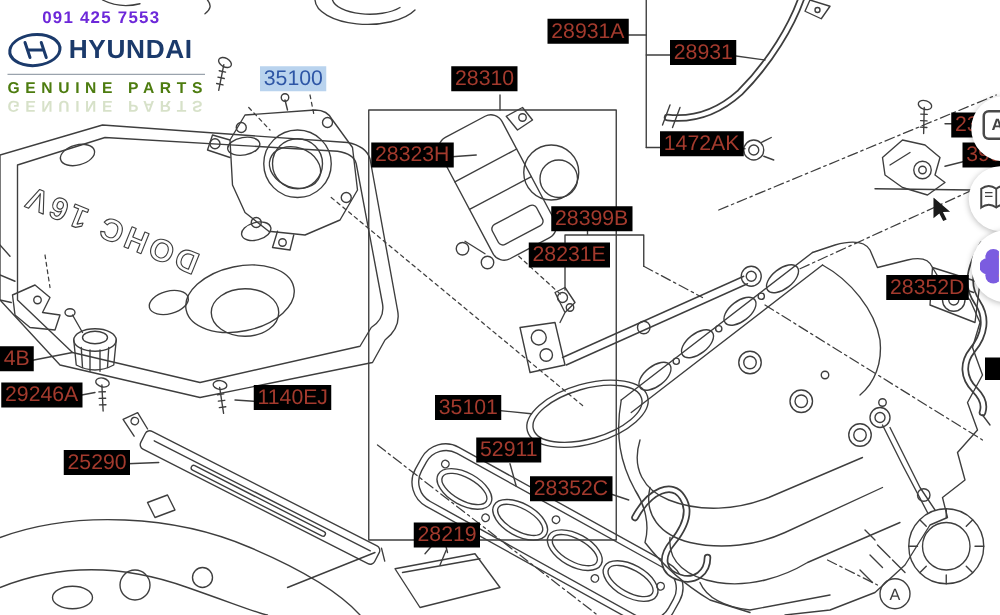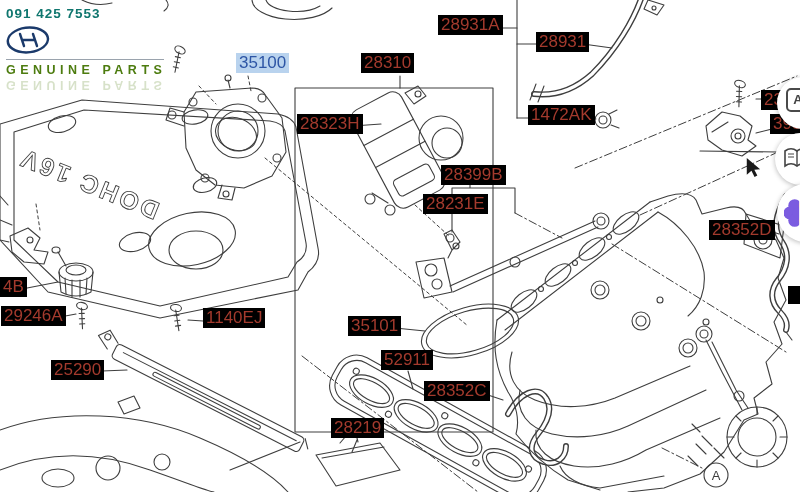--- a/index.html
+++ b/index.html
@@ -16,7 +16,7 @@
           padding:0 3px;white-space:nowrap;z-index:5;}
   .plabel.blue{background:#b9d3ee;color:#2d55a5;}
   .brand{position:absolute;left:6px;top:6px;width:170px;z-index:4;}
-  .phone{color:#0f766e;font-weight:bold;font-size:13.5px;letter-spacing:1px;width:150px;}
+  .phone{color:#6d28d9;font-weight:bold;font-size:13.5px;letter-spacing:1px;text-align:center;width:150px;}
   .brandrow{display:flex;align-items:center;margin-top:4px;}
   .wordmark{color:#1b3a6b;font-weight:bold;font-size:21px;letter-spacing:.5px;margin-left:5px;}
   .rule{height:1px;background:#9aa3ad;width:158px;margin:4px 0 3px 0;}

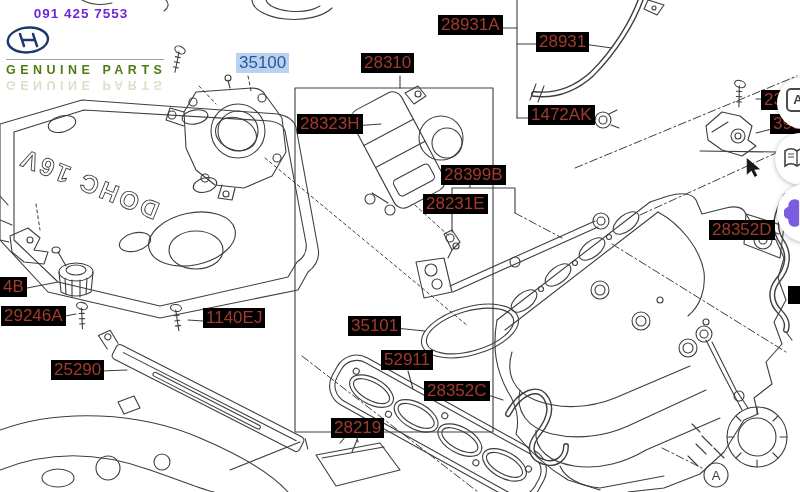--- a/index.html
+++ b/index.html
@@ -308,6 +308,7 @@
         <ellipse cx="22" cy="15" rx="20" ry="12.5" fill="none" stroke="#1b3a6b" stroke-width="2.4" transform="skewX(-8) translate(2,0)"></ellipse>
         <path d="M14,9 L18,21 M27,9 L31,21 M16,15 L29,15" fill="none" stroke="#1b3a6b" stroke-width="2.4" stroke-linecap="round"></path>
       </svg>
+      <span class="wordmark">HYUNDAI</span>
     </div>
     <div class="rule"></div>
     <div class="tagline">GENUINE PARTS</div>

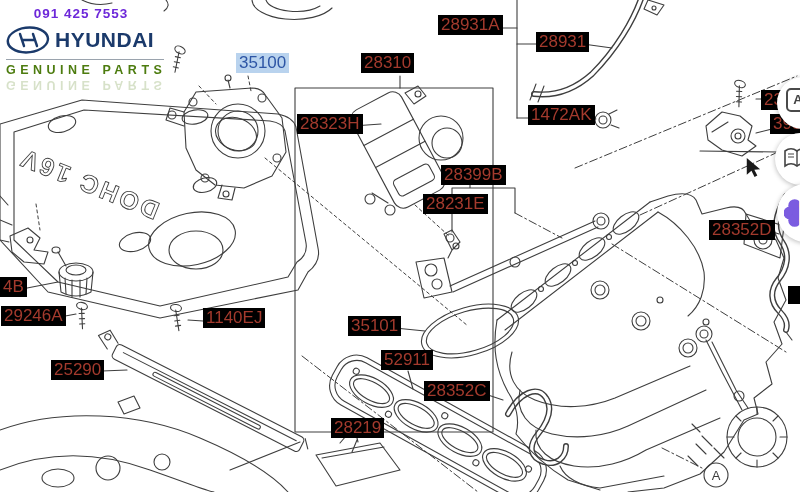--- a/index.html
+++ b/index.html
@@ -315,7 +315,7 @@
     <div class="tagline reflection">GENUINE PARTS</div>
   </div>
 
-  <div class="plabel blue" style="left:236px;top:53px">35100</div>
+  <div class="plabel blue" style="left:208px;top:53px">35100</div>
   <div class="plabel" style="left:361px;top:53px">28310</div>
   <div class="plabel" style="left:297px;top:114px">28323H</div>
   <div class="plabel" style="left:441px;top:165px">28399B</div>

